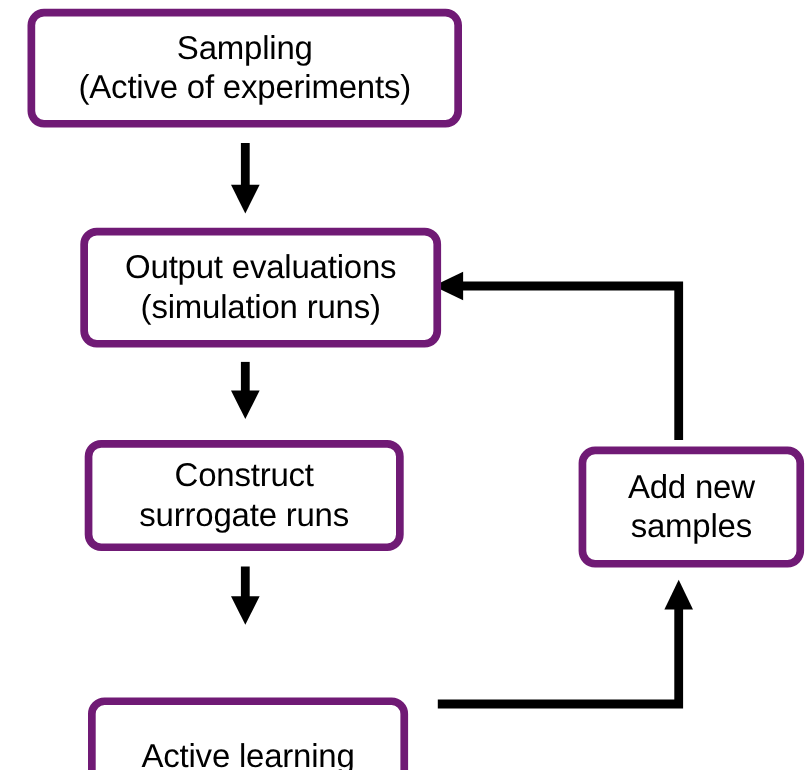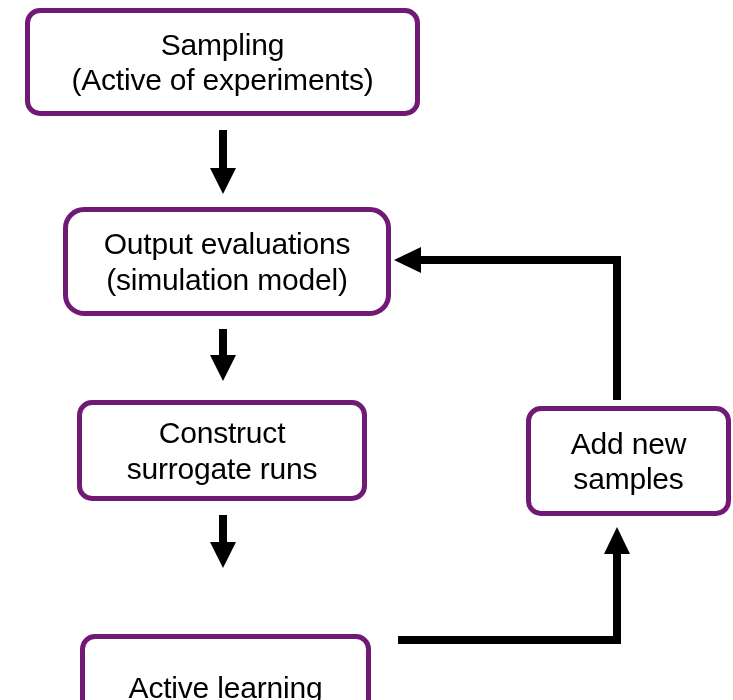--- a/index.html
+++ b/index.html
@@ -21,7 +21,7 @@
   .flow-box {
     position: absolute;
     box-sizing: border-box;
-    border: 5px solid #701a75;
+    border: 7px solid #701a75;
     border-radius: 15px;
     background: #ffffff;
     display: flex;

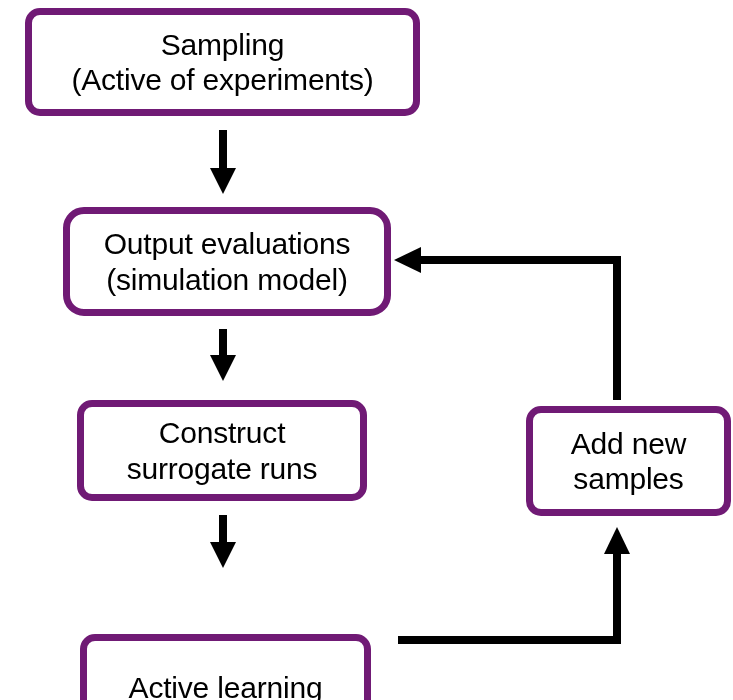--- a/index.html
+++ b/index.html
@@ -40,7 +40,7 @@
   }
   
   #box-sampling        { left: 25px;  top: 8px;   width: 395px; height: 108px; }
-  #box-output-eval     { left: 63px;  top: 207px; width: 328px; height: 109px; border-radius: 21px; }
+  #box-output-eval     { left: 73px;  top: 207px; width: 328px; height: 109px; }
   #box-construct       { left: 77px;  top: 400px; width: 290px; height: 101px; }
   #box-active-learning { left: 80px;  top: 587px; width: 291px; height: 107px; margin-top: 47px; }
   #box-add-samples     { left: 526px; top: 406px; width: 205px; height: 110px; }

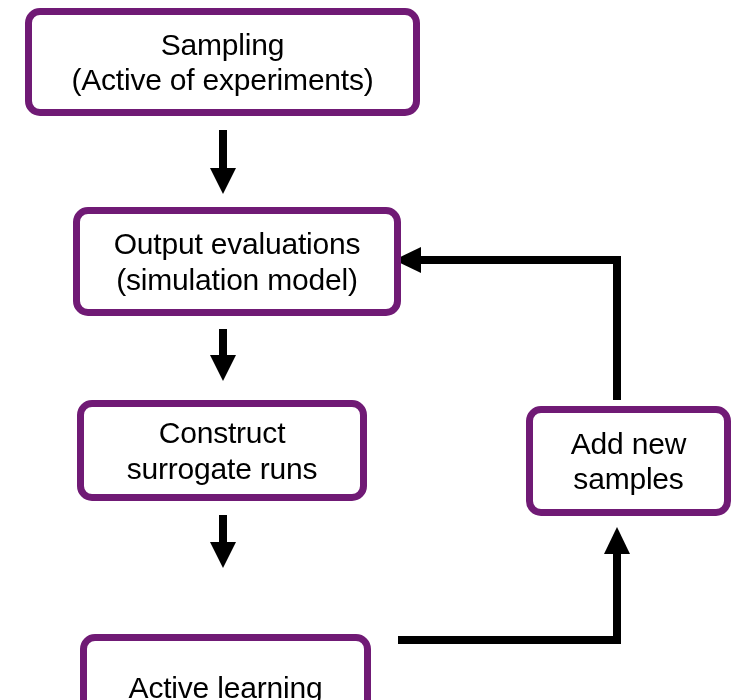--- a/index.html
+++ b/index.html
@@ -106,7 +106,7 @@
 
   <div class="flow-box" id="box-output-eval">
     <span class="line">Output evaluations</span>
-    <span class="line">(simulation model)</span>
+    <span class="line">(simulation runs)</span>
   </div>
 
   <div class="flow-box" id="box-construct">

